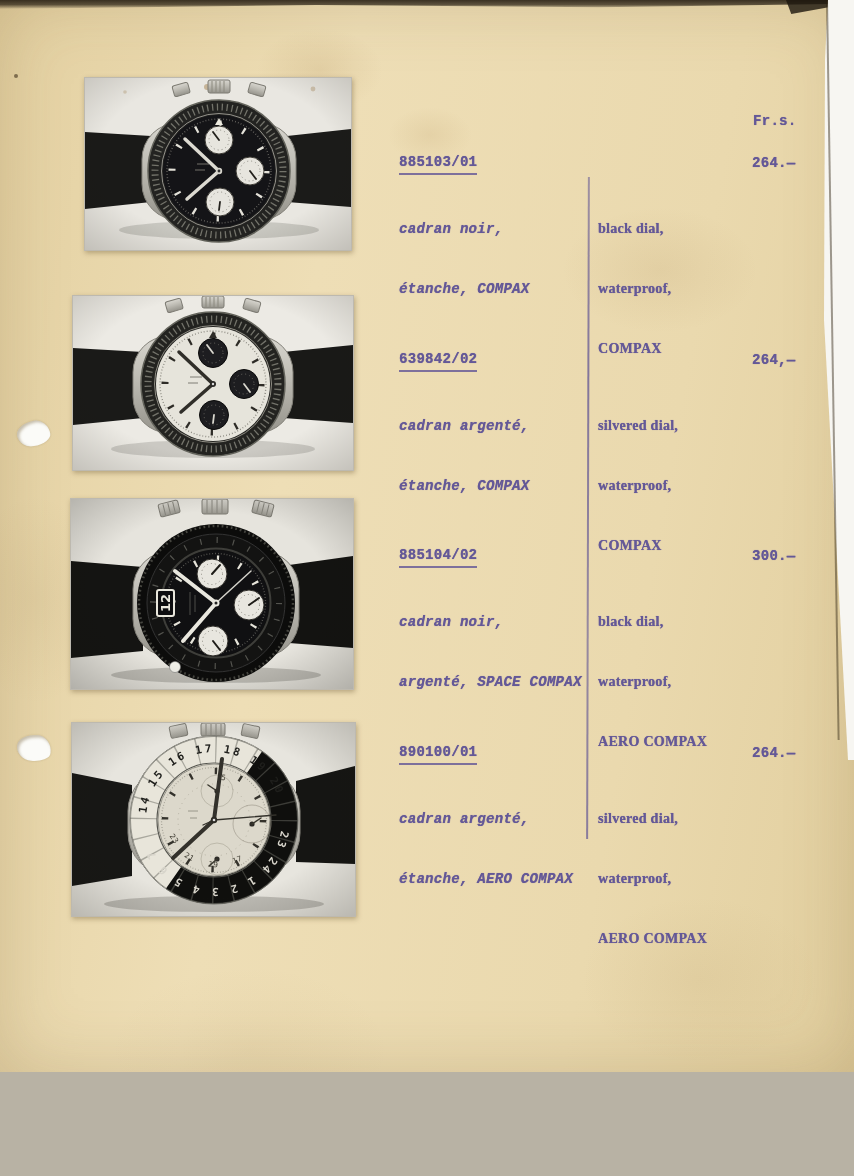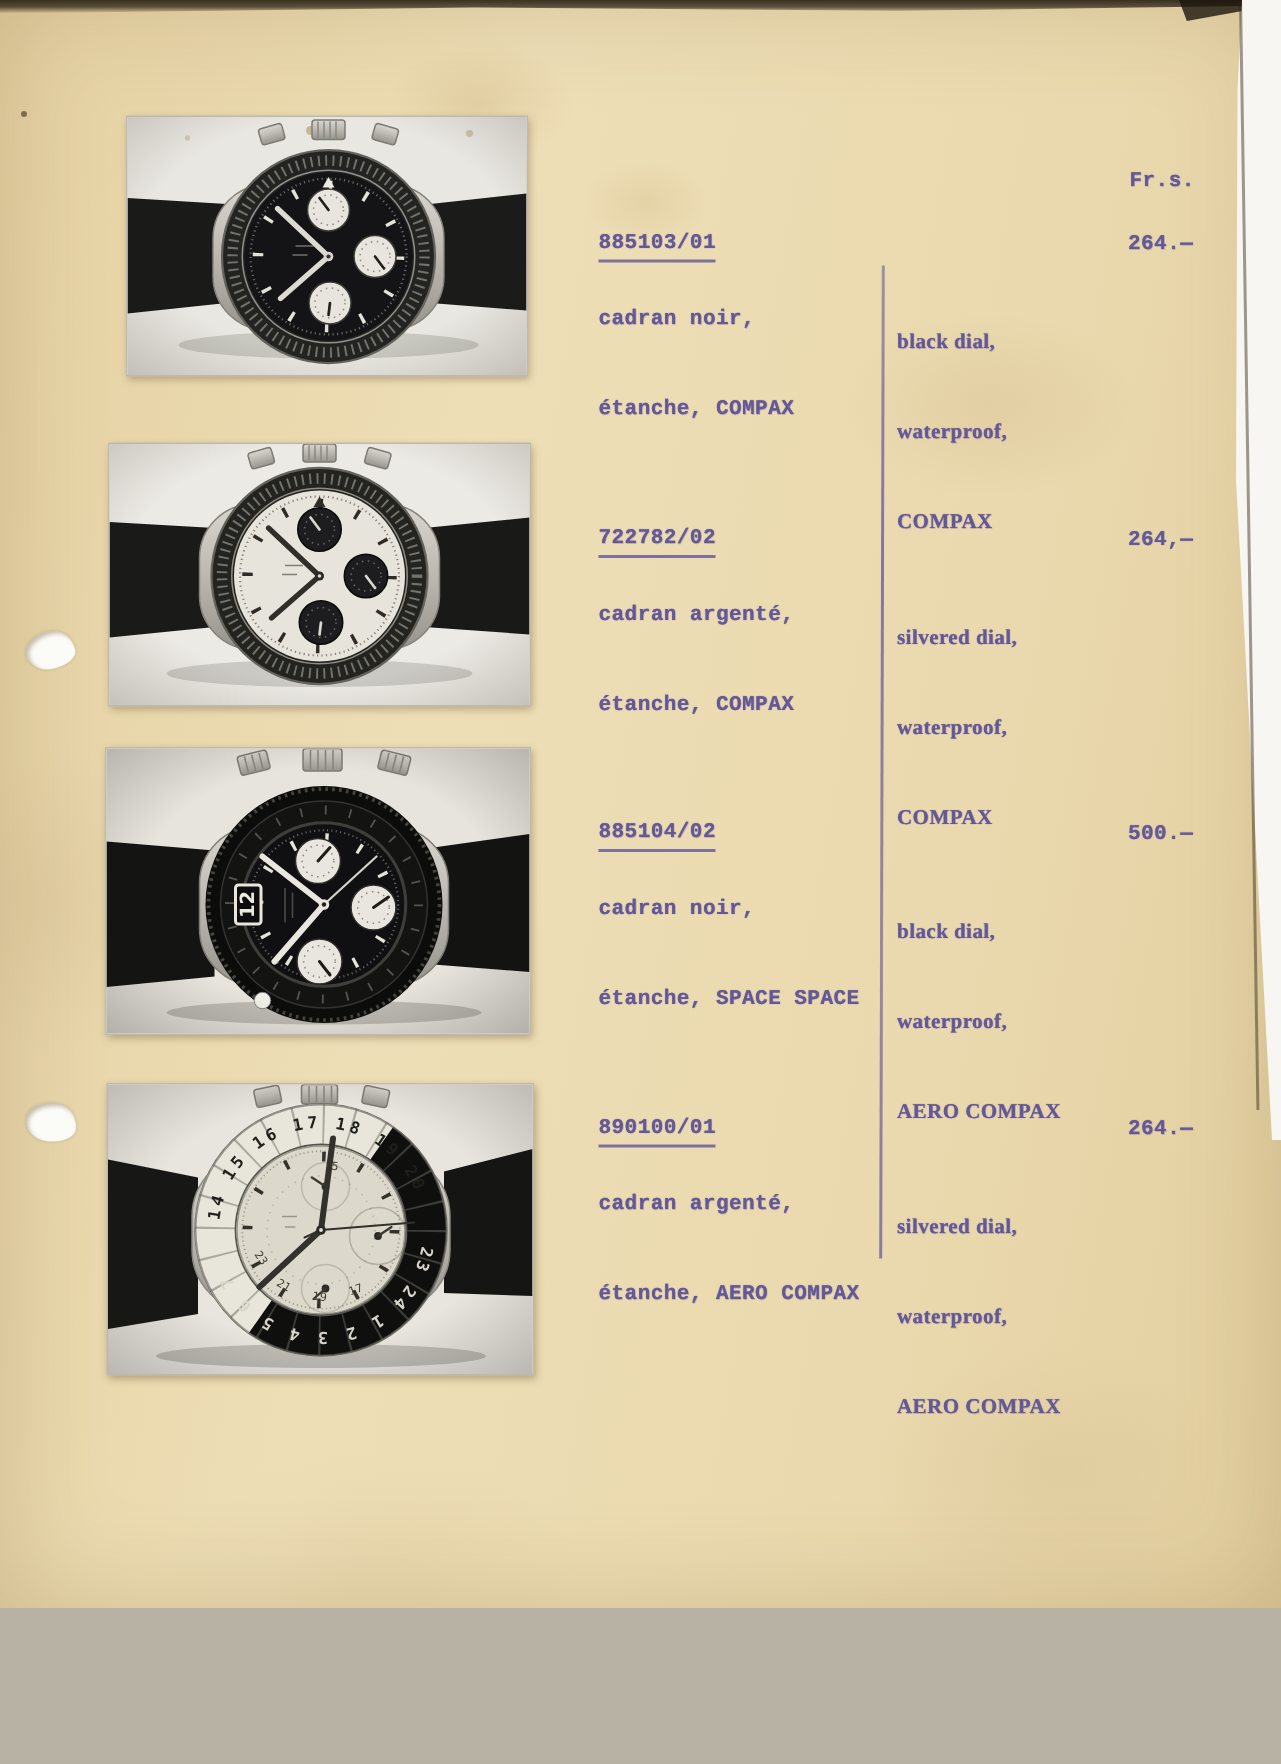--- a/index.html
+++ b/index.html
@@ -25,7 +25,7 @@
   .entry{position:absolute;left:0;width:854px;height:0;}
   .ref{position:absolute;left:399px;top:0;border-bottom:2px solid rgba(97,85,150,.8);padding-bottom:1px;text-align:center;}
   .price{position:absolute;left:752px;top:1px;}
-  .fr{position:absolute;left:399px;top:11px;}
+  .fr{position:absolute;left:399px;top:27px;font-style:italic;}
   .en{position:absolute;left:598px;top:27px;font-family:Liberation Serif, serif;}
   .divider{position:absolute;left:587px;top:177px;width:2px;height:662px;
     background:linear-gradient(to bottom,rgba(96,84,148,.55),rgba(96,84,148,.75) 30%,rgba(96,84,148,.6) 70%,rgba(96,84,148,.7));

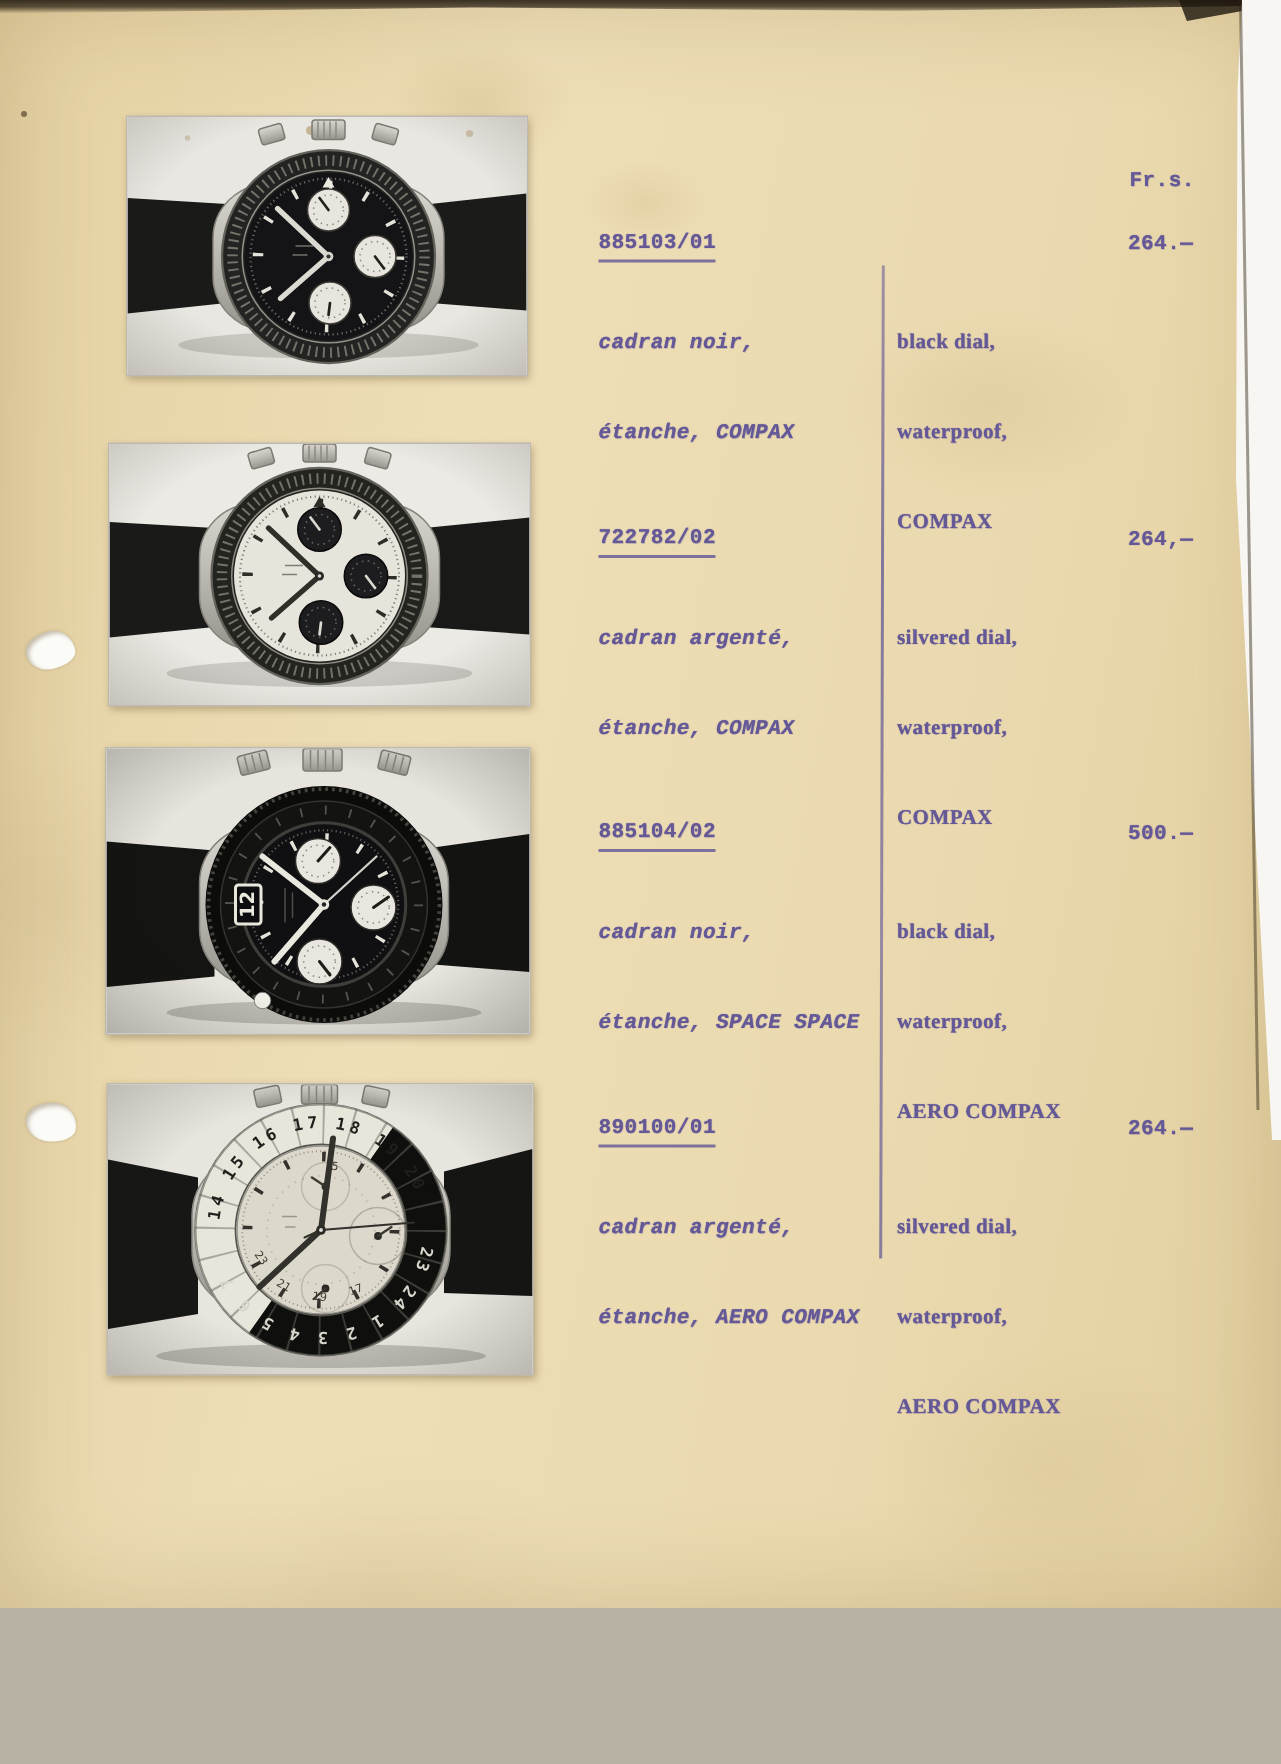--- a/index.html
+++ b/index.html
@@ -383,7 +383,7 @@
   </div>
 
   <div class="entry" style="top:349px">
-    <div class="tw ref">722782/02</div>
+    <div class="tw ref">639842/02</div>
     <div class="tw price">264,—</div>
     <div class="tw fr">
       <div>cadran argenté,</div>

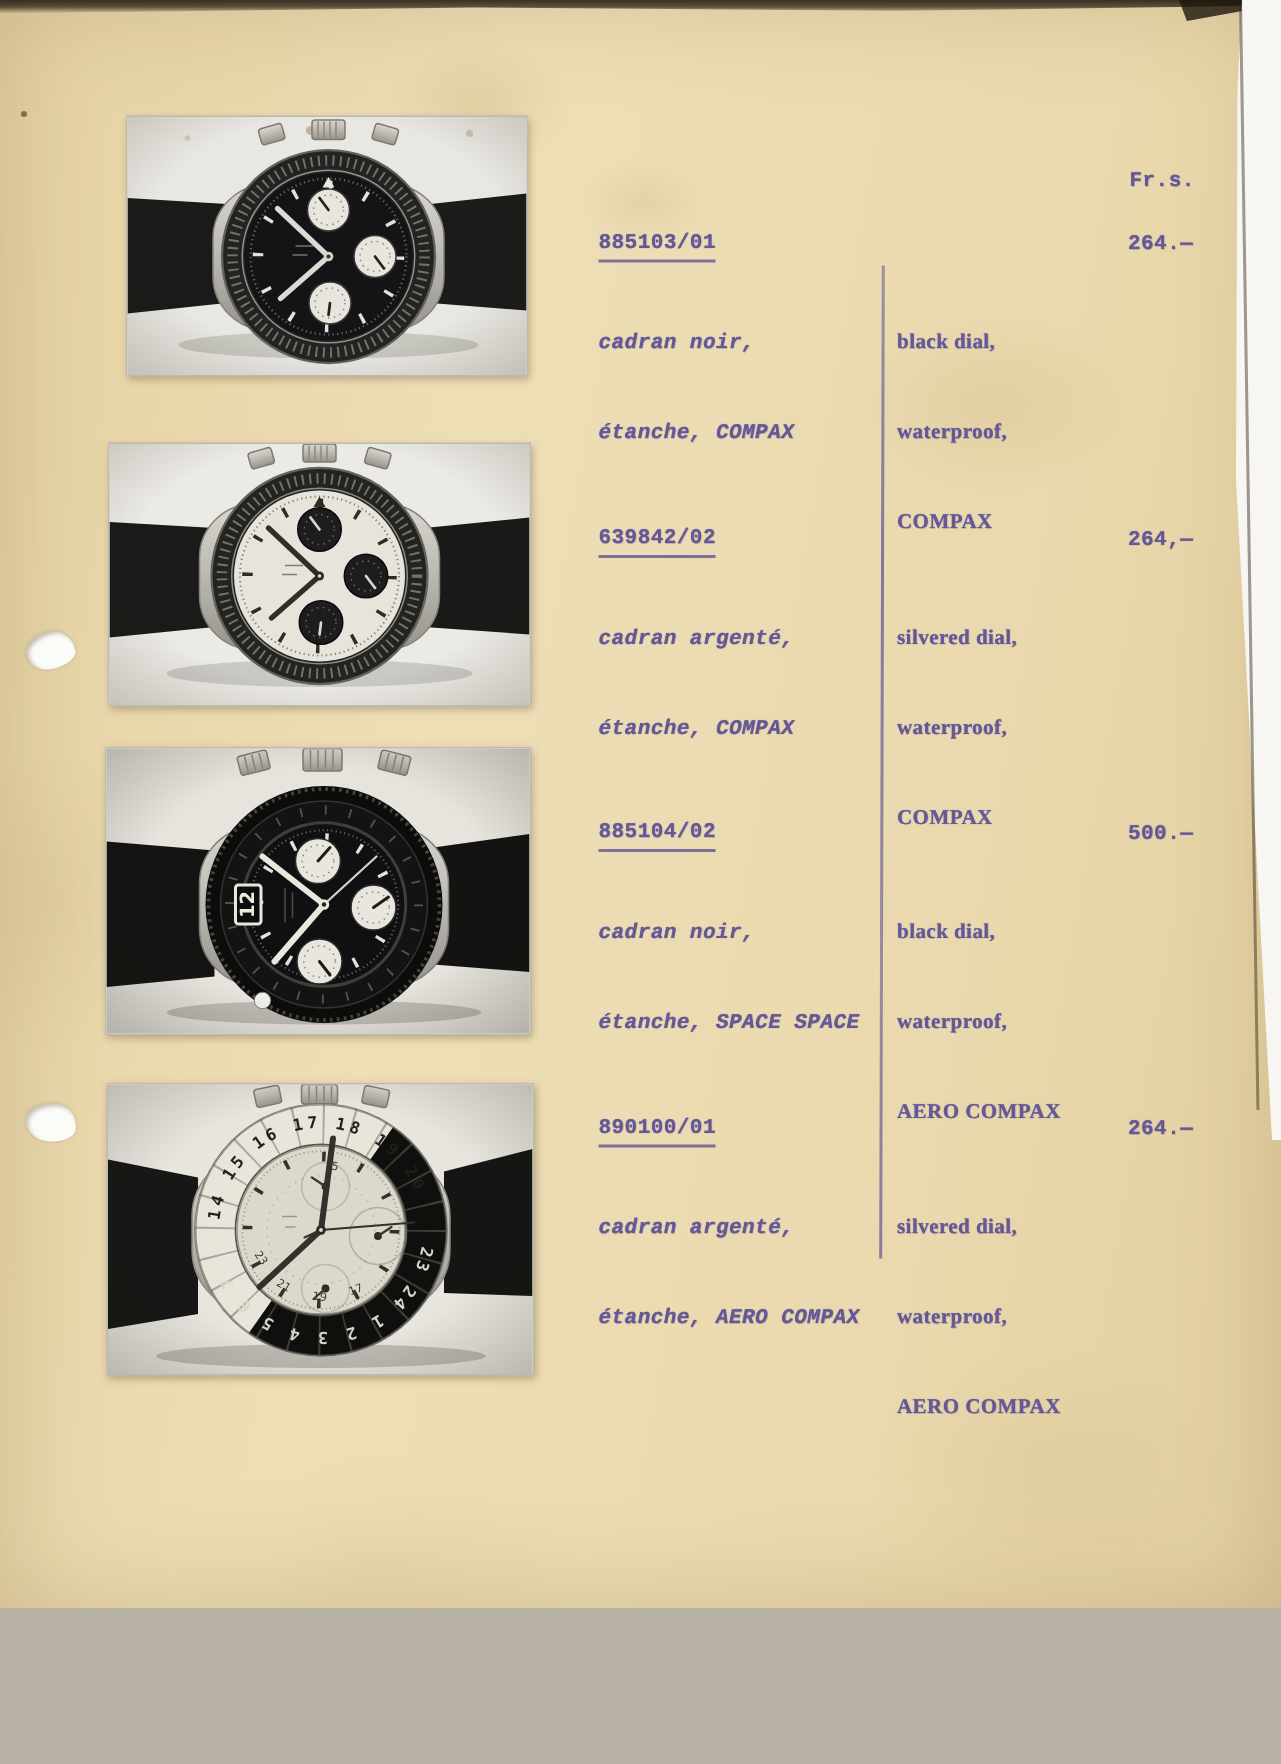--- a/index.html
+++ b/index.html
@@ -398,7 +398,7 @@
 
   <div class="entry" style="top:545px">
     <div class="tw ref">885104/02</div>
-    <div class="tw price">500.—</div>
+    <div class="tw price">300.—</div>
     <div class="tw fr">
       <div>cadran noir,</div>
       <div>étanche, SPACE SPACE</div>

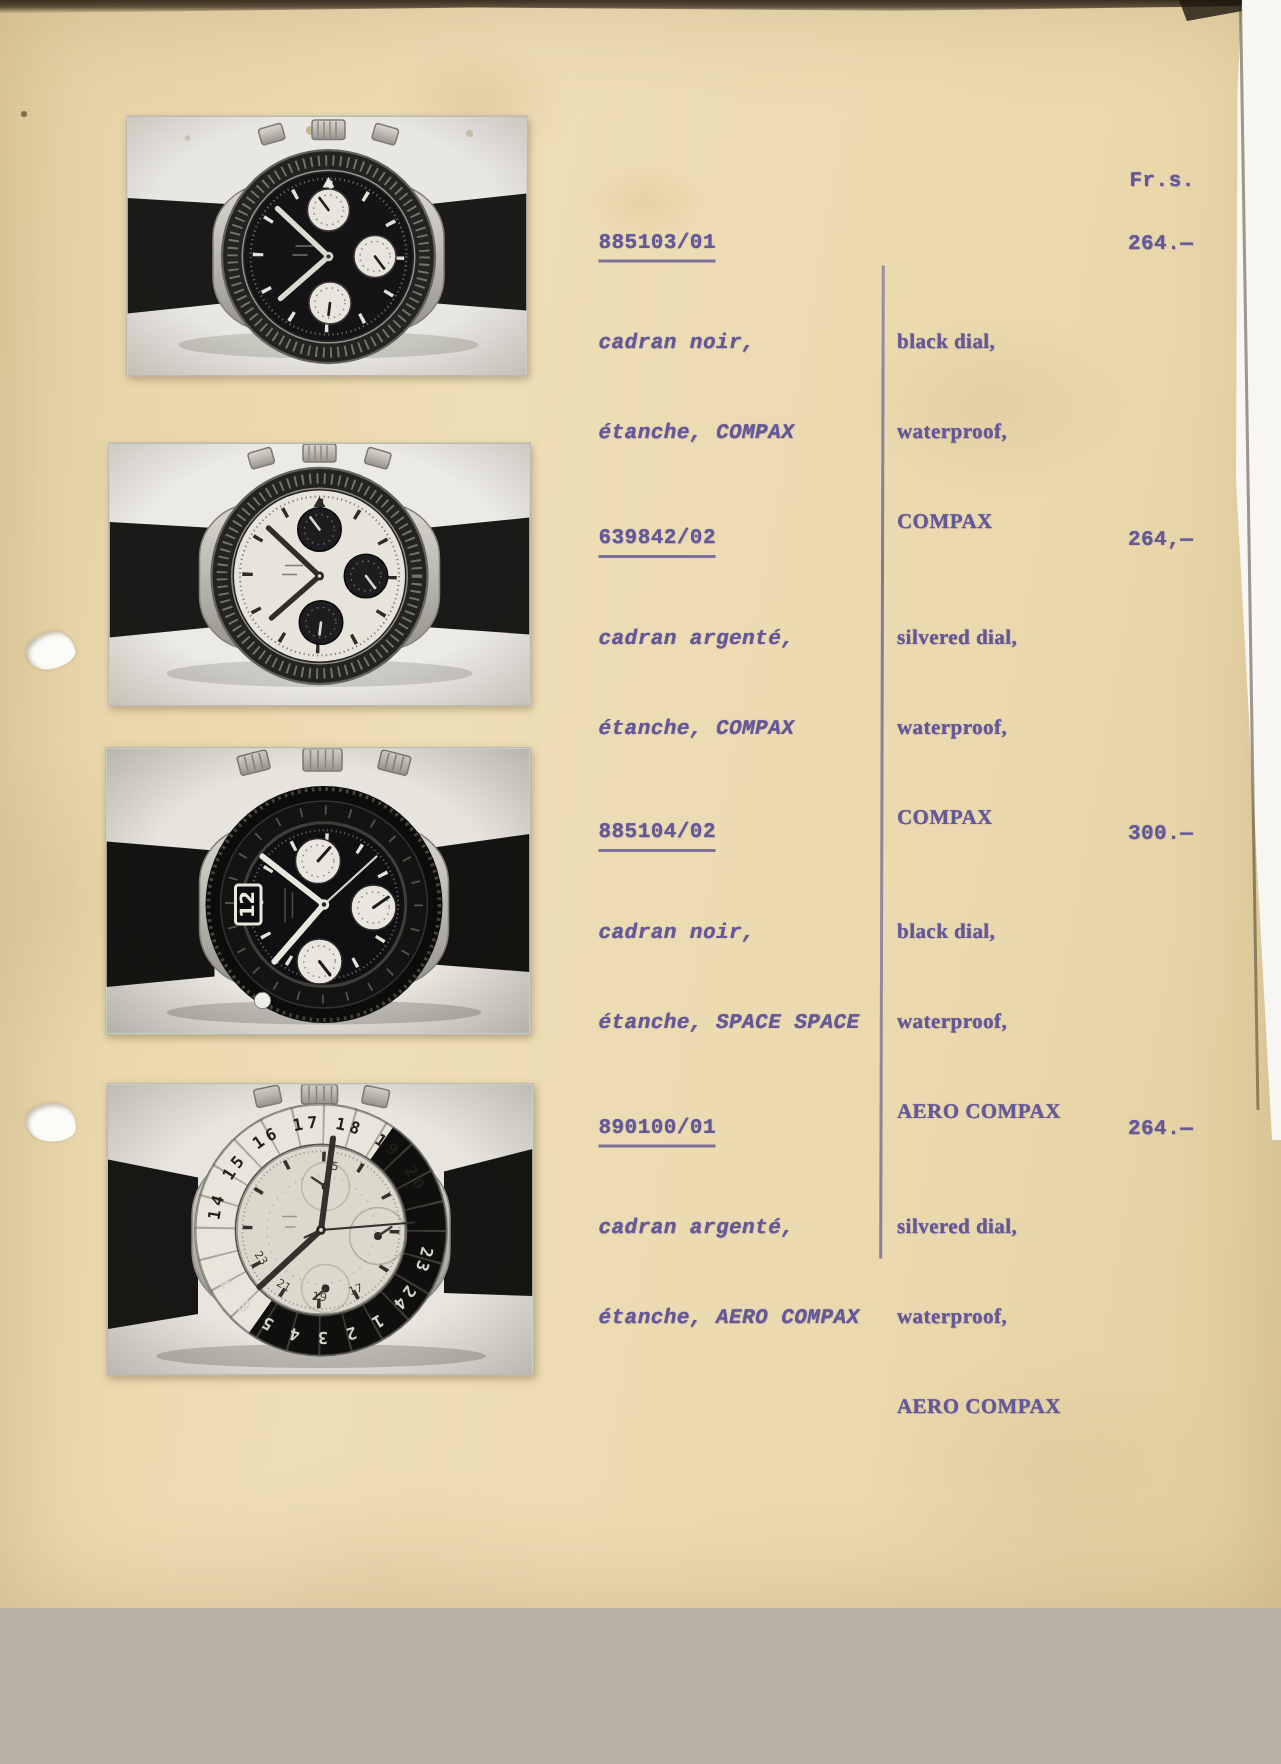--- a/index.html
+++ b/index.html
@@ -401,7 +401,7 @@
     <div class="tw price">300.—</div>
     <div class="tw fr">
       <div>cadran noir,</div>
-      <div>étanche, SPACE SPACE</div>
+      <div>argenté, SPACE COMPAX</div>
     </div>
     <div class="tw en">
       <div>black dial,</div>

